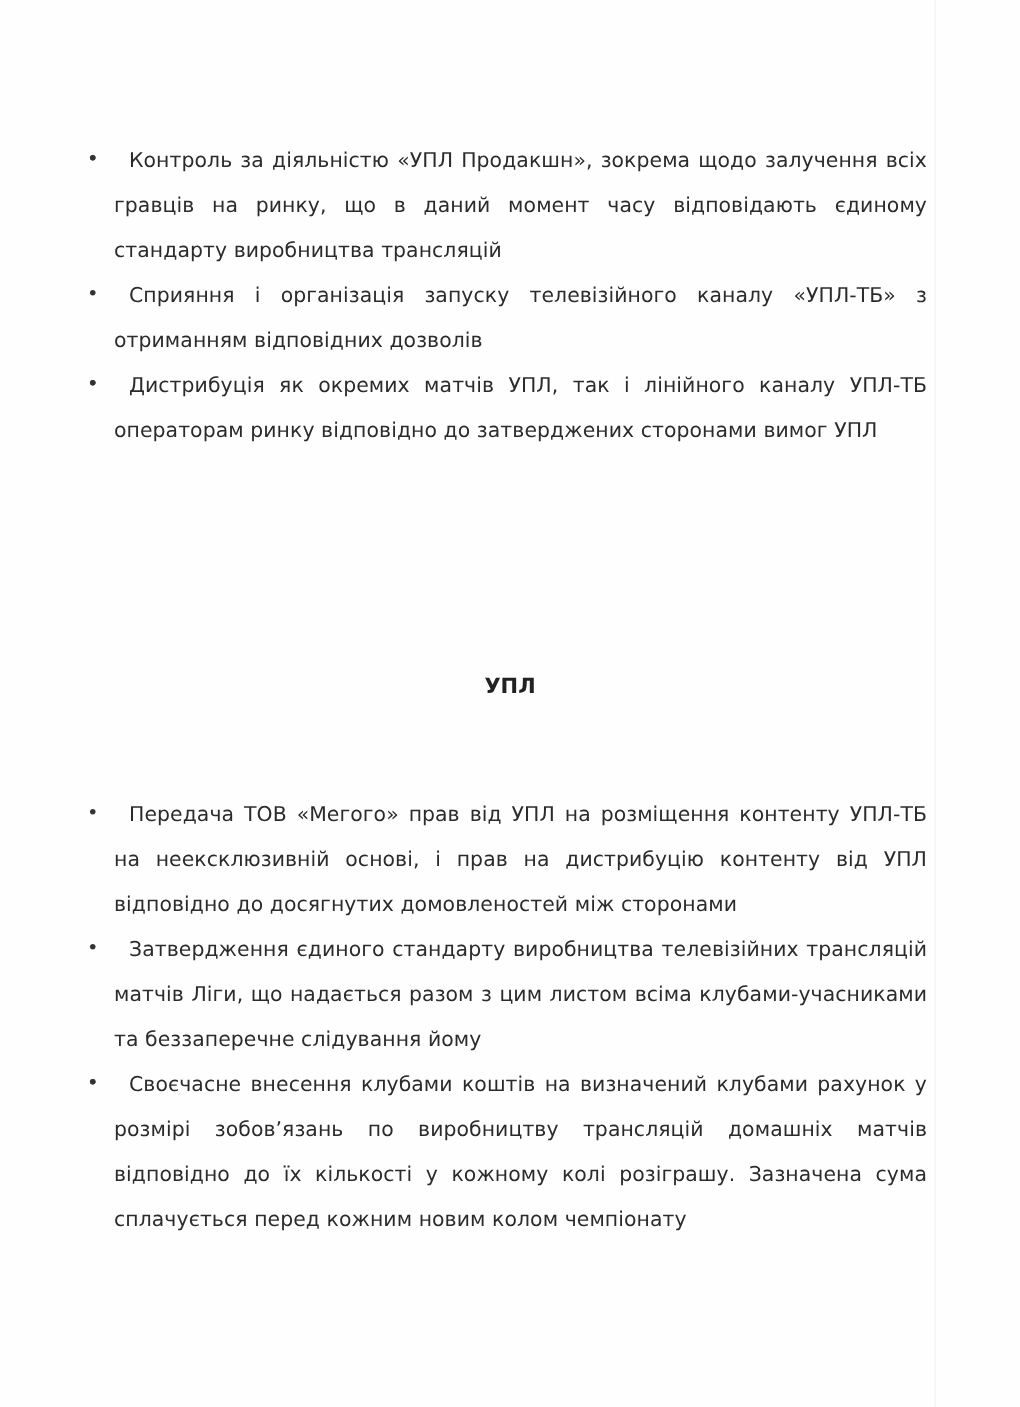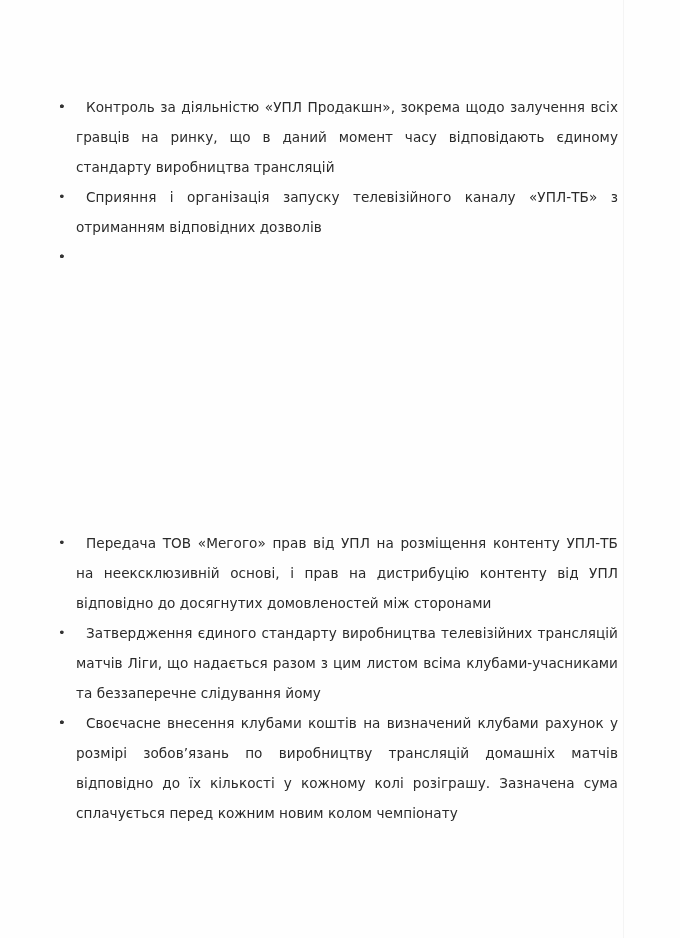--- a/index.html
+++ b/index.html
@@ -96,6 +96,7 @@
     </li>
     <li class="item">
       <span class="bullet">•</span>
+      <span>Дистрибуція як окремих матчів УПЛ, так і лінійного каналу УПЛ-ТБ операторам ринку відповідно до затверджених сторонами вимог УПЛ</span>
     </li>
   </ul>
 

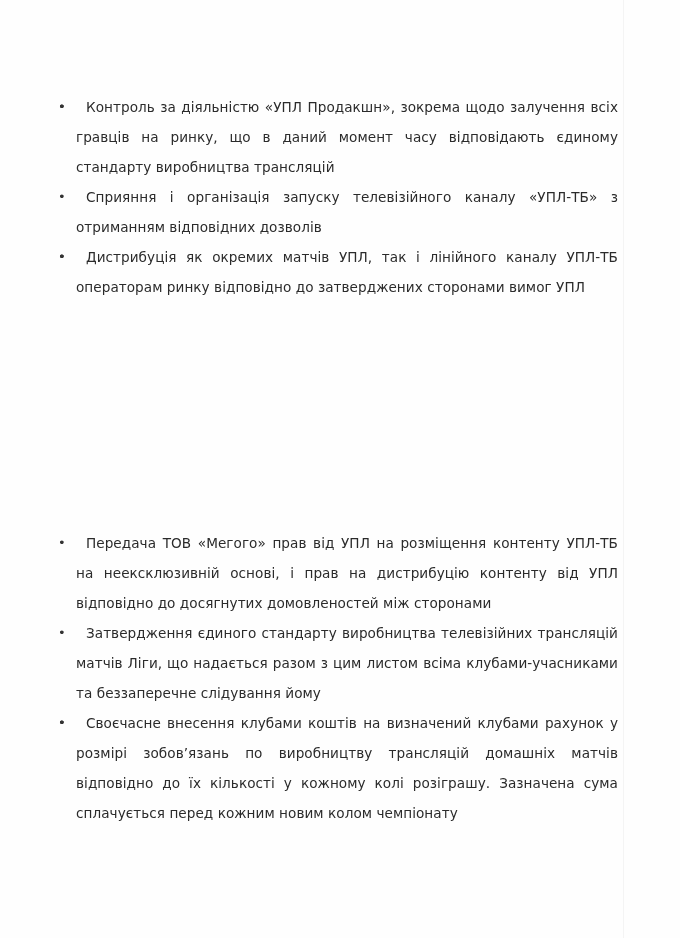--- a/index.html
+++ b/index.html
@@ -100,6 +100,7 @@
     </li>
   </ul>
 
+  <h2 class="heading heading-org">УПЛ</h2>
 
   <ul class="list list-2">
     <li class="item">

